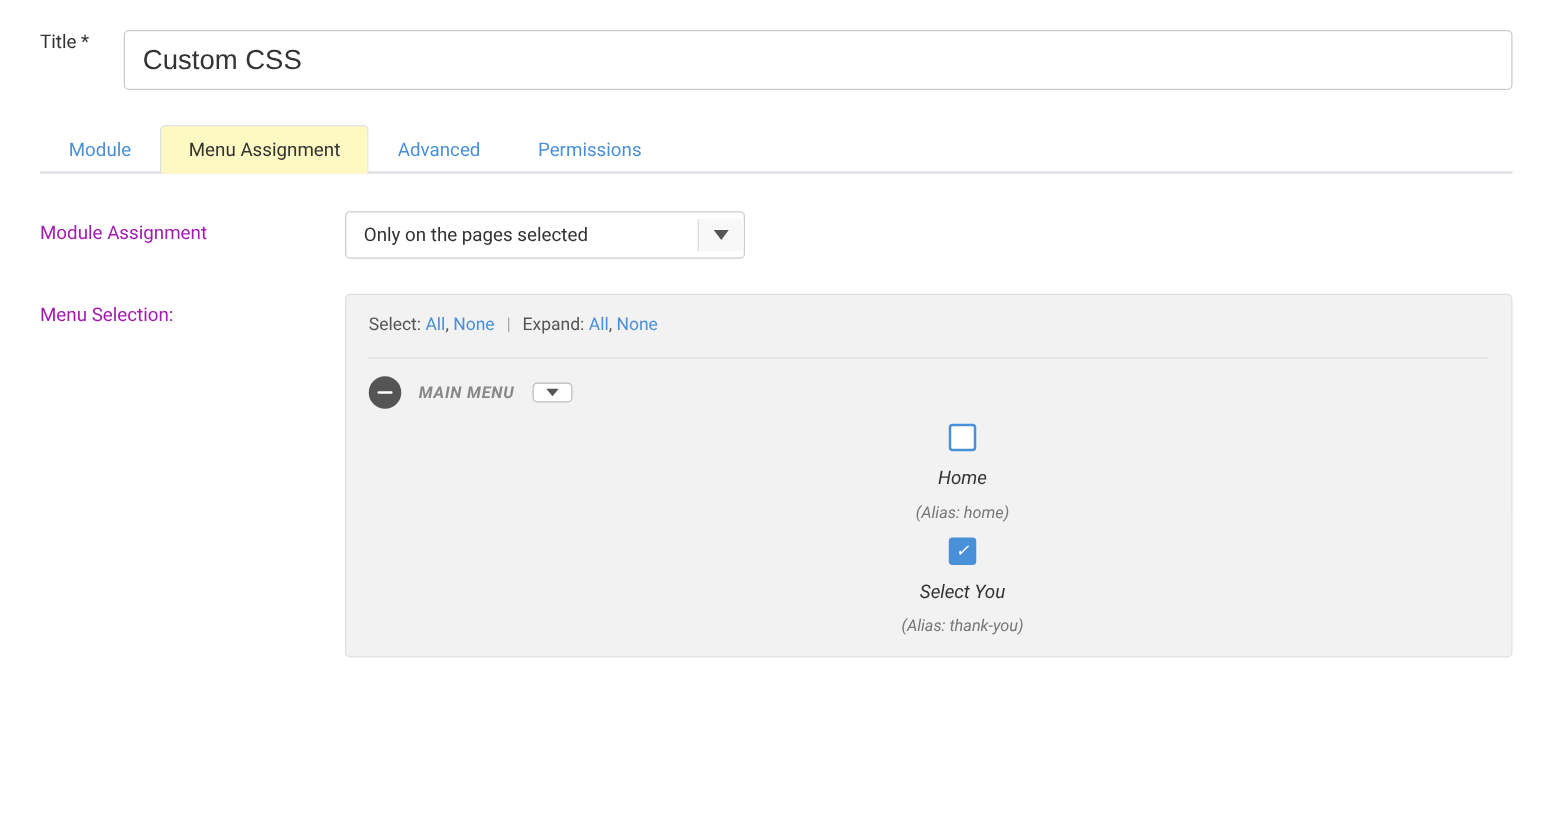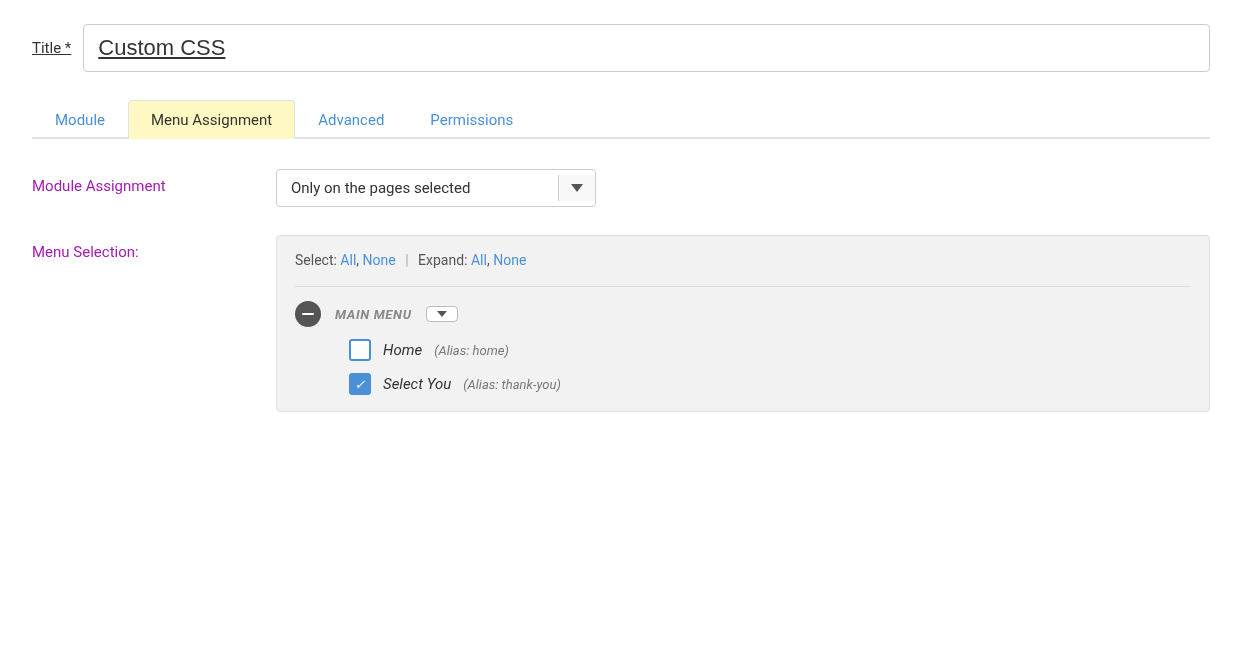--- a/index.html
+++ b/index.html
@@ -13,10 +13,9 @@
 
     .title-row {
       display: flex;
-      align-items: center;
-      gap: 12px;
+      align-items: flex-start;
+      gap: 28px;
       margin-bottom: 28px;
-      text-decoration: underline;
     }
     .title-label {
       font-size: 15px;

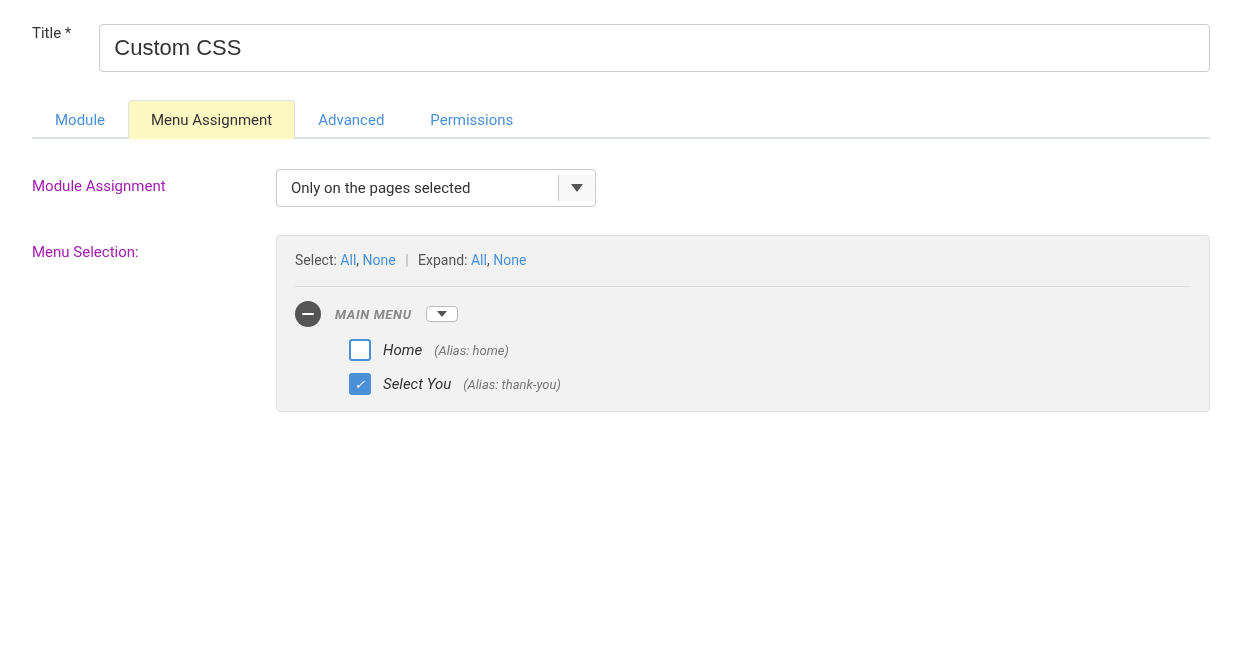--- a/index.html
+++ b/index.html
@@ -198,6 +198,7 @@
       gap: 12px;
       font-size: 15px;
       color: #333;
+      flex-direction: column;
     }
     .menu-item-alias {
       font-size: 13px;

